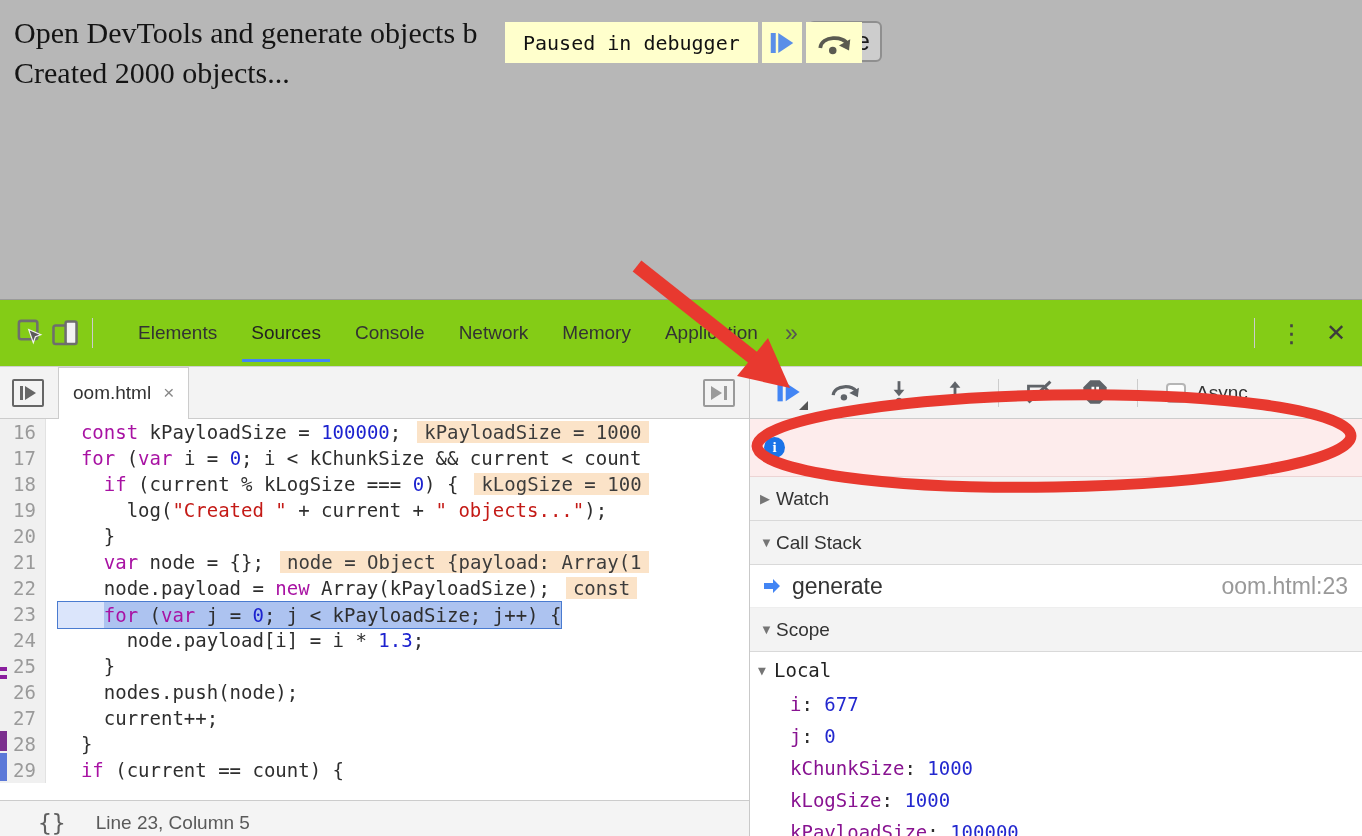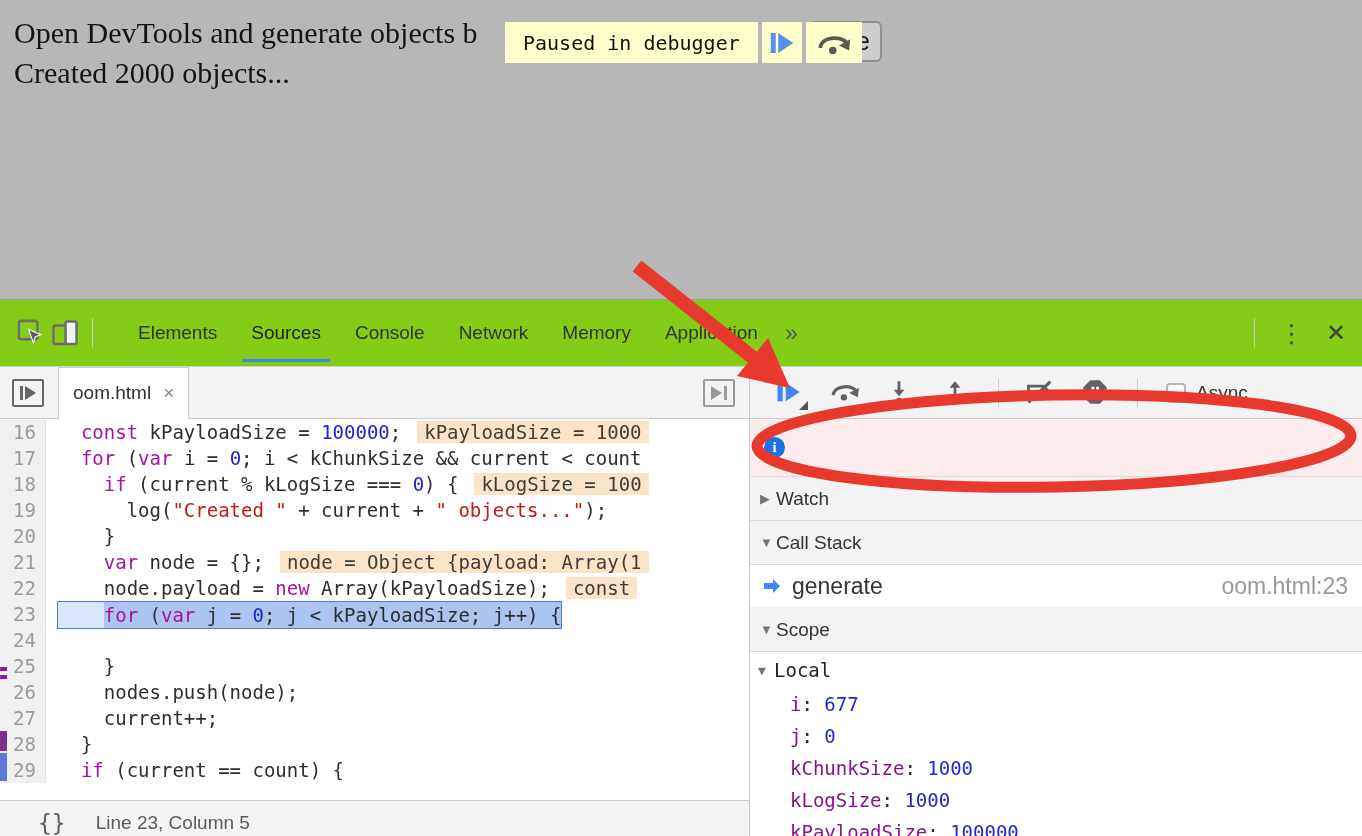--- a/index.html
+++ b/index.html
@@ -185,7 +185,7 @@
             <div class="code-line"><span class="gutter-num">21</span><span class="line-content"><span class="tok-d">    </span><span class="tok-k">var</span><span class="tok-d"> node = {};</span><span class="inline-widget">node = Object {payload: Array(1</span></span></div>
             <div class="code-line"><span class="gutter-num">22</span><span class="line-content"><span class="tok-d">    node.payload = </span><span class="tok-k">new</span><span class="tok-d"> Array(kPayloadSize);</span><span class="inline-widget">const</span></span></div>
             <div class="code-line"><span class="gutter-num">23</span><span class="line-content"><span class="exec-wrap"><span class="exec-indent">    </span><span class="exec-body"><span class="tok-k">for</span><span class="tok-d"> (</span><span class="tok-k">var</span><span class="tok-d"> j = </span><span class="tok-n">0</span><span class="tok-d">; j &lt; kPayloadSize; j++) {</span></span></span></span></div>
-            <div class="code-line"><span class="gutter-num">24</span></div>
+            <div class="code-line"><span class="gutter-num">24</span><span class="line-content"><span class="tok-d">      node.payload[i] = i * </span><span class="tok-n">1.3</span><span class="tok-d">;</span></span></div>
             <div class="code-line"><span class="gutter-num">25</span><span class="line-content"><span class="tok-d">    }</span></span></div>
             <div class="code-line"><span class="gutter-num">26</span><span class="line-content"><span class="tok-d">    nodes.push(node);</span></span></div>
             <div class="code-line"><span class="gutter-num">27</span><span class="line-content"><span class="tok-d">    current++;</span></span></div>

